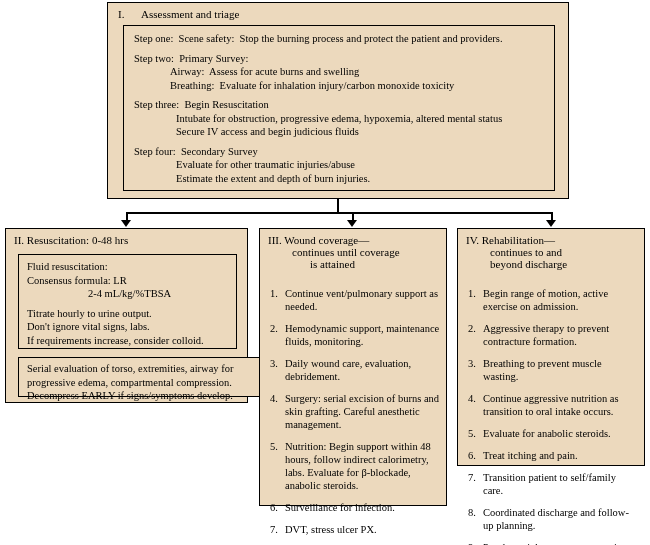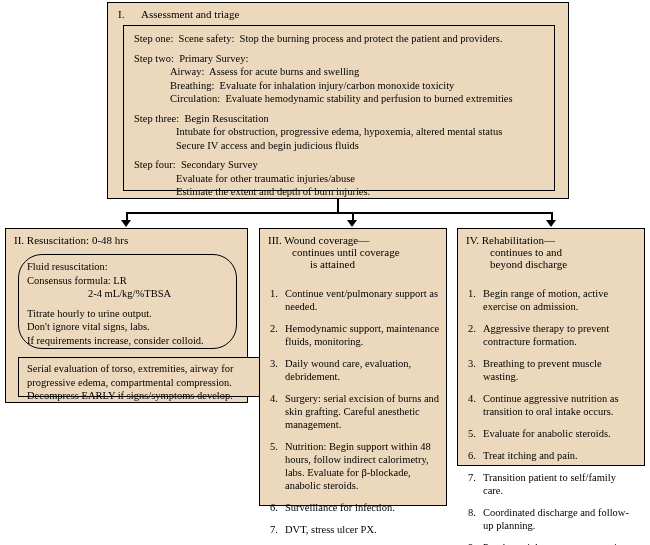--- a/index.html
+++ b/index.html
@@ -213,7 +213,6 @@
           <div class="txt indent1">Step two:  Primary Survey:</div>
           <div class="txt indent2">Airway:  Assess for acute burns and swelling</div>
           <div class="txt indent2">Breathing:  Evaluate for inhalation injury/carbon monoxide toxicity</div>
-          <div class="txt indent2">Circulation:  Evaluate hemodynamic stability and perfusion to burned extremities</div>
         </div>
         <div class="step-block">
           <div class="txt indent1">Step three:  Begin Resuscitation</div>

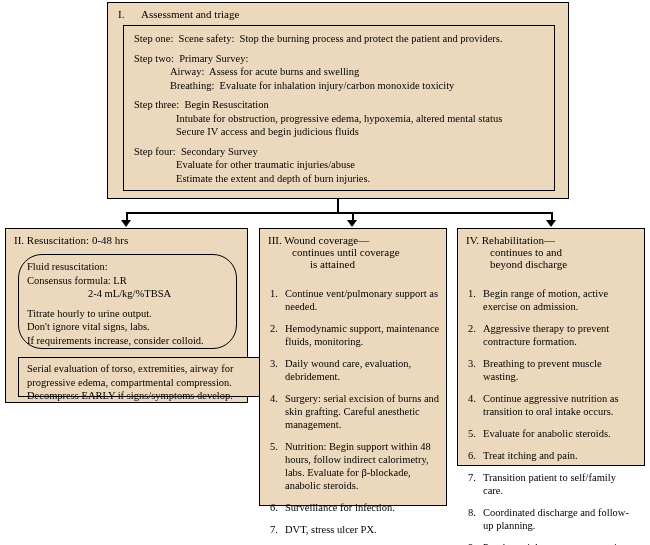--- a/index.html
+++ b/index.html
@@ -109,7 +109,6 @@
     top: 25px;
     width: 219px;
     height: 95px;
-    border-radius: 24px;
   }
   #resus-inner-1 .content {
     position: absolute;

